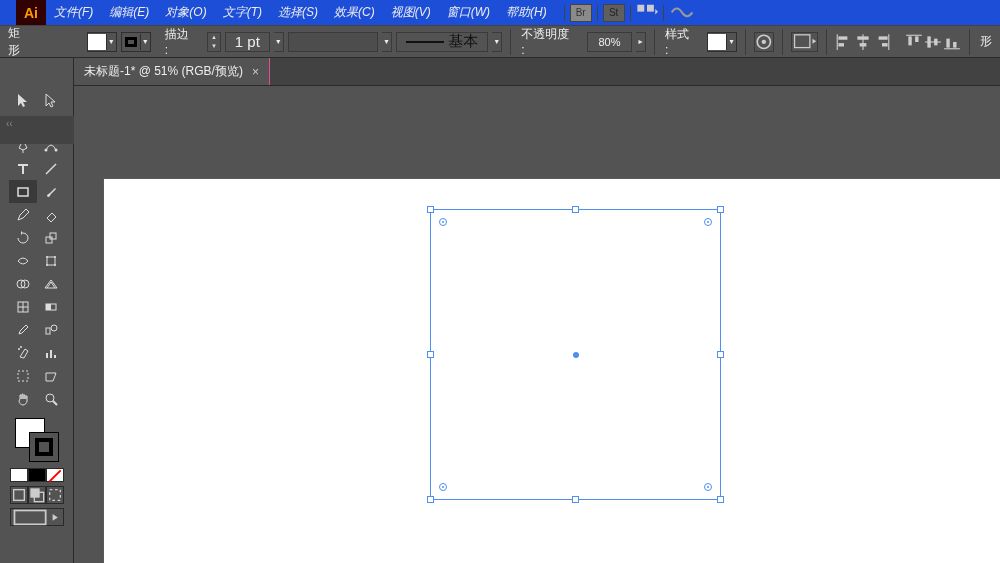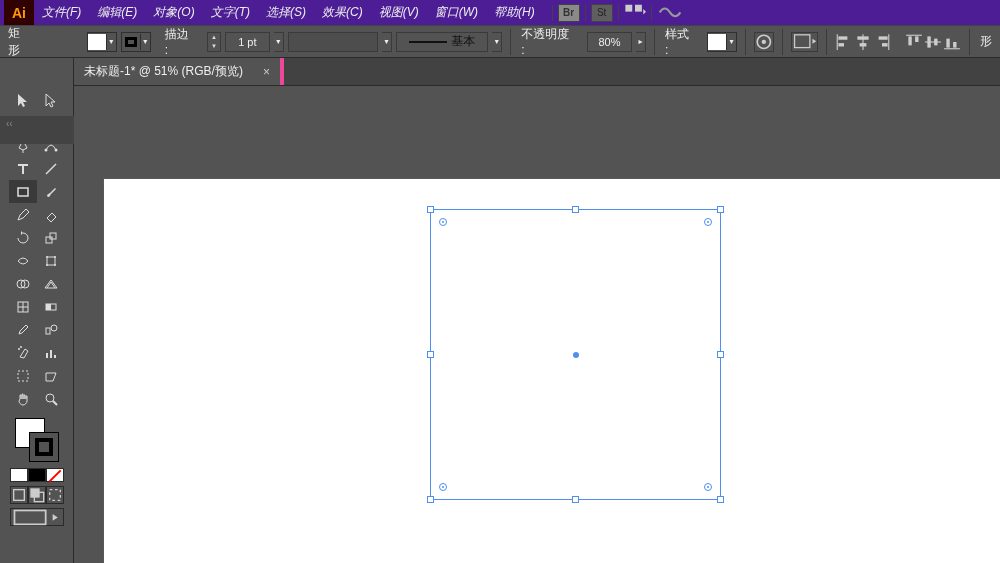--- a/index.html
+++ b/index.html
@@ -6,7 +6,7 @@
   body { background: #535353; width: 1000px; height: 563px; overflow: hidden; font-size: 12px; color: #e0e0e0; user-select: none; }
 
   
-  .menubar { height: 25px; background: #4c1d95; display: flex; align-items: center; padding: 0 0 0 4px; text-align: center; }
+  .menubar { height: 25px; background: #1d4ed8; display: flex; align-items: center; padding: 0 0 0 16px; text-align: center; }
   .app-logo { width: 30px; height: 25px; background: #310000; display: flex; align-items: center; justify-content: center; color: #ff9a00; font-weight: bold; font-size: 14px; }
   .menu-items { display: flex; align-items: center; height: 100%; }
   .menu-item { padding: 0 8px; height: 100%; display: flex; align-items: center; cursor: default; font-size: 12px; color: #eee; font-style: italic; }

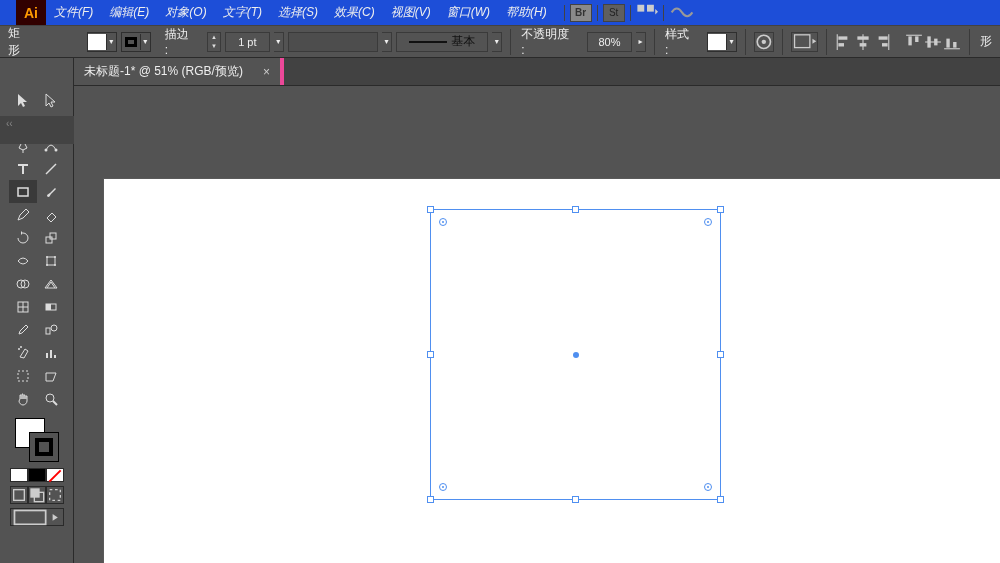--- a/index.html
+++ b/index.html
@@ -13,7 +13,7 @@
   .menu-extra { margin-left: 6px; display: flex; align-items: center; gap: 2px; height: 100%; }
   .menu-sep { width: 1px; height: 16px; background: #424242; margin: 0 3px; }
   .menu-icon-btn { width: 22px; height: 18px; display: flex; align-items: center; justify-content: center; background: #5f5f5f; border: 1px solid #424242; font-size: 10px; color: #222; }
-  .menu-icon-btn.light { background: #8a8a8a; color: #333; font-weight: bold; }
+  .menu-icon-btn.light { background: #8a8a8a; color: #333; font-weight: normal; }
   .menu-icon-btn.plain { background: transparent; border: none; color: #c0c0c0; }
 
   

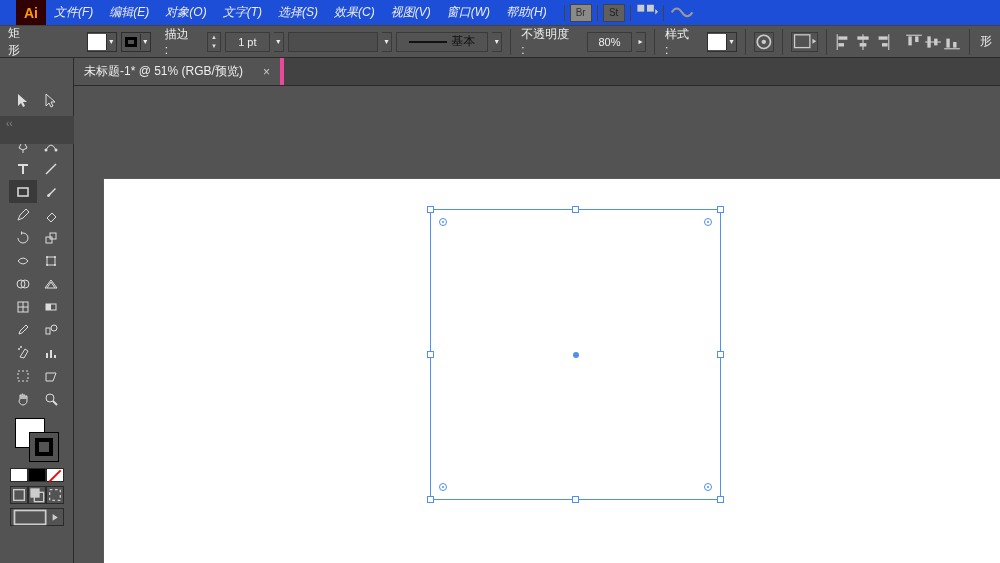--- a/index.html
+++ b/index.html
@@ -24,7 +24,7 @@
   .dropdown-caret { width: 10px; height: 16px; display: flex; align-items: center; justify-content: center; background: #535353; font-size: 8px; color: #eee; border-left: 1px solid #2f2f2f; }
   .stepper { width: 14px; height: 20px; border:1px solid #3a3a3a; display:flex; flex-direction:column; background:#535353;}
   .stepper span{flex:1; display:flex; align-items:center; justify-content:center; font-size:6px; color:#ddd;}
-  .num-input { height: 20px; width: 46px; border: 1px solid #3a3a3a; background: #535353; color: #eee; font-size: 11px; display: flex; align-items: center; justify-content: center; }
+  .num-input { height: 20px; width: 46px; border: 1px solid #3a3a3a; background: #535353; color: #eee; font-size: 15px; display: flex; align-items: center; justify-content: center; }
   .wide-swatch { width: 92px; height: 20px; border: 1px solid #3a3a3a; background: linear-gradient(135deg,#4d4d4d,#4d4d4d); }
   .stroke-style { height:20px; width:94px; border:1px solid #3a3a3a; display:flex; align-items:center; justify-content:center; gap:4px; background:#535353;}
   .stroke-style .line{ width:38px; height:2px; background:#111;}

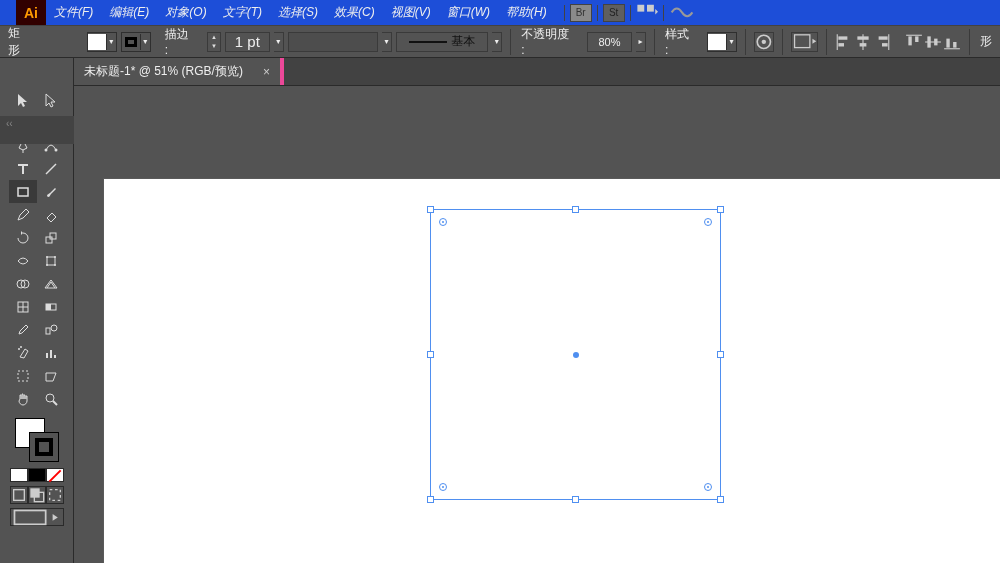--- a/index.html
+++ b/index.html
@@ -138,7 +138,7 @@
 
   <div class="stroke-style">
     <span class="line"></span>
-    <span style="font-size:12px;color:#111">基本</span>
+    <span style="font-size:15px;color:#111">基本</span>
   </div>
   <span class="dropdown-caret" style="border:1px solid #3a3a3a; border-left:none; height:20px">▾</span>
 

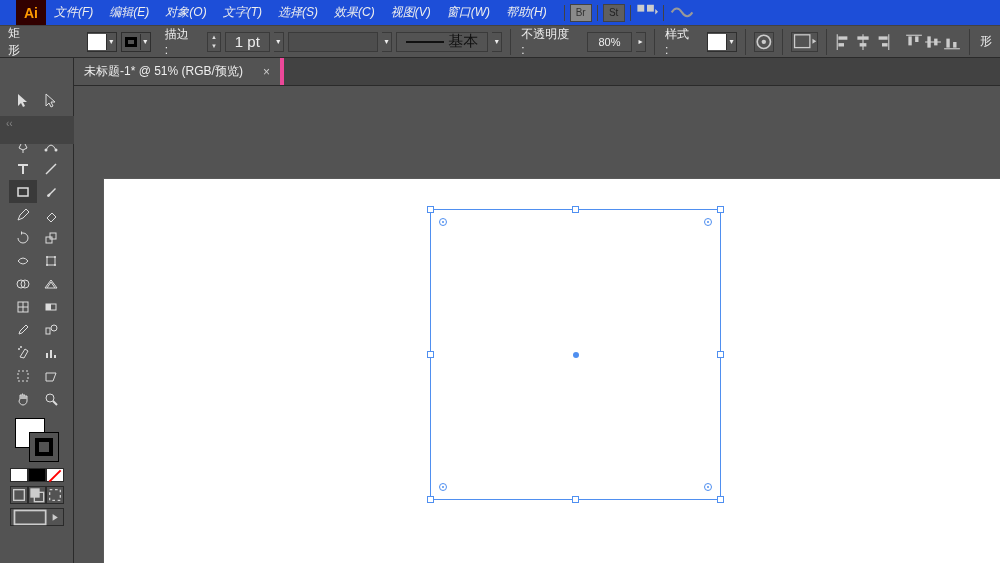--- a/index.html
+++ b/index.html
@@ -36,7 +36,7 @@
 
   
   .tabbar { height: 28px; background: #424242; border-bottom: 1px solid #2a2a2a; display: flex; align-items: stretch; padding-left: 74px;}
-  .doc-tab { background: #535353; border-right: 4px solid #ec4899; display: flex; align-items: center; padding: 0 10px; gap: 20px; font-size: 12px; color: #eee; }
+  .doc-tab { background: #535353; border-right: 1px solid #ec4899; display: flex; align-items: center; padding: 0 10px; gap: 9px; font-size: 12px; color: #eee; }
   .doc-tab .close { font-size: 12px; color: #ccc; cursor: default; }
   .tab-collapse { position:absolute; left:0; top:58px; width:74px; height:28px; background:#434343; color:#888; font-size:10px; display:flex; align-items:flex-start; justify-content:flex-start; padding:2px 6px;}
 

